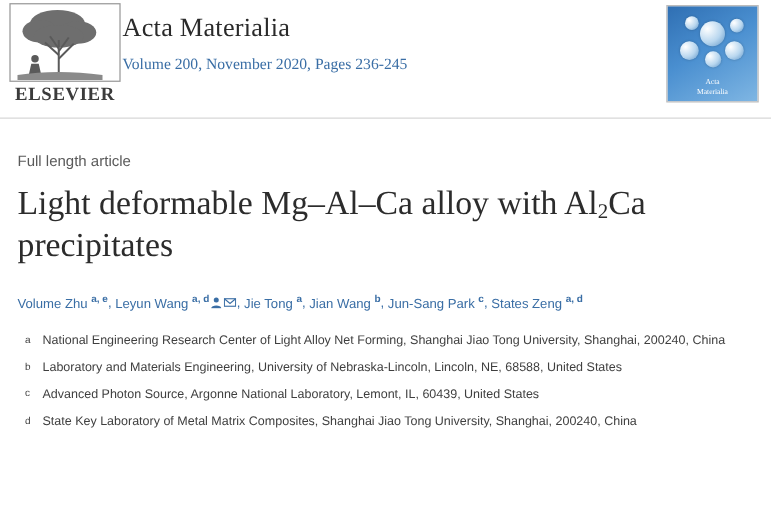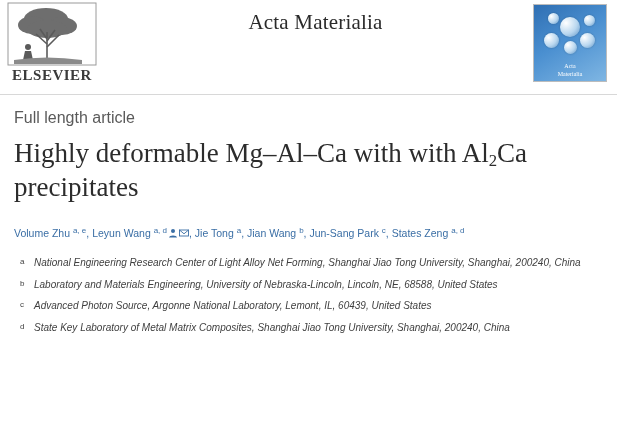--- a/index.html
+++ b/index.html
@@ -39,7 +39,6 @@
   }
   .journal-block {
     flex: 1;
-    text-align: center;
     padding-top: 10px;
   }
   .journal-title {

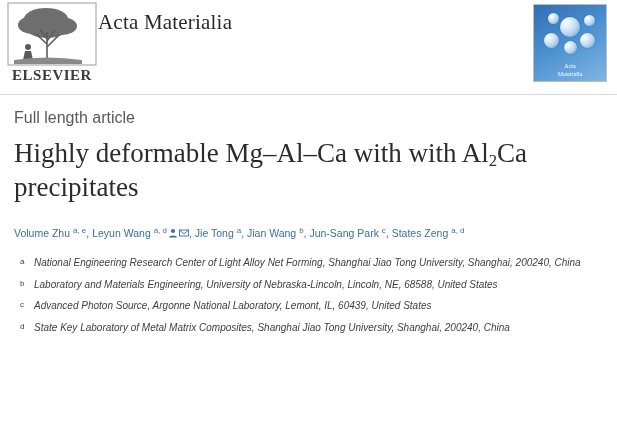--- a/index.html
+++ b/index.html
@@ -189,6 +189,7 @@
 
     <div class="journal-block">
       <div class="journal-title">Acta Materialia</div>
+      <div class="journal-sub">Volume 200, November 2020, Pages 236-245</div>
     </div>
 
     <div class="cover-thumb">

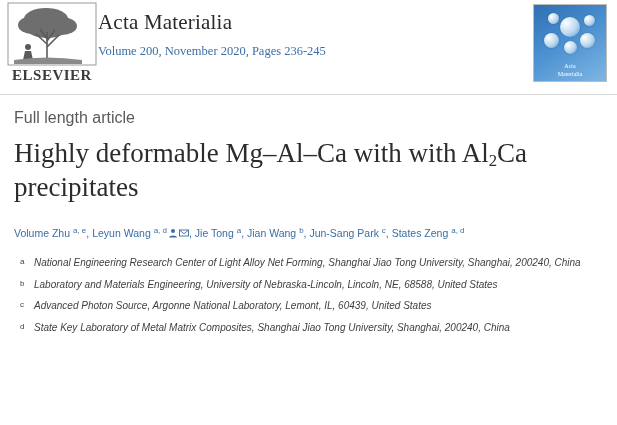--- a/index.html
+++ b/index.html
@@ -87,9 +87,10 @@
     padding: 14px 14px 0 14px;
   }
   .article-type {
-    font-size: 16px;
+    font-size: 12px;
     color: #5a5a5a;
     margin-bottom: 10px;
+    margin-top: 13px;
   }
   .article-title {
     font-family: "Liberation Serif", serif;

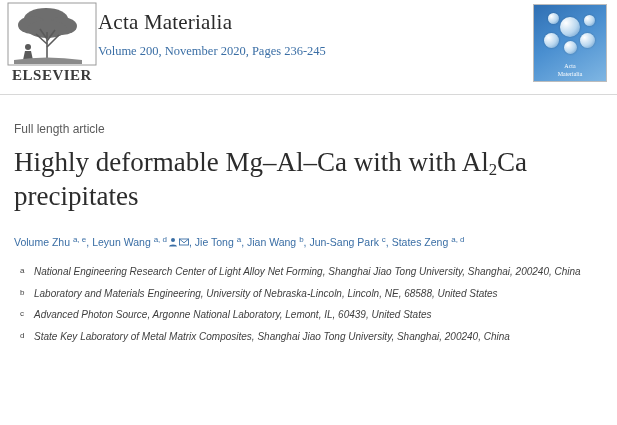--- a/index.html
+++ b/index.html
@@ -211,7 +211,7 @@
 
     <div class="article-type">Full length article</div>
 
-    <h1 class="article-title"><span>Highly deformable Mg–Al–Ca with with Al</span><sub>2</sub><span>Ca</span> <span>precipitates</span></h1>
+    <h1 class="article-title"><span>Light deformable Mg–Al–Ca alloy with Al</span><sub>2</sub><span>Ca</span> <span>precipitates</span></h1>
 
     <div class="authors">
       <span><span>Volume Zhu</span> <span class="sup">a, e</span></span><span class="sep">, </span><span><span>Leyun Wang</span> <span class="sup">a, d</span></span><span class="icon-mini"><svg viewBox="0 0 10 10" width="10" height="10">

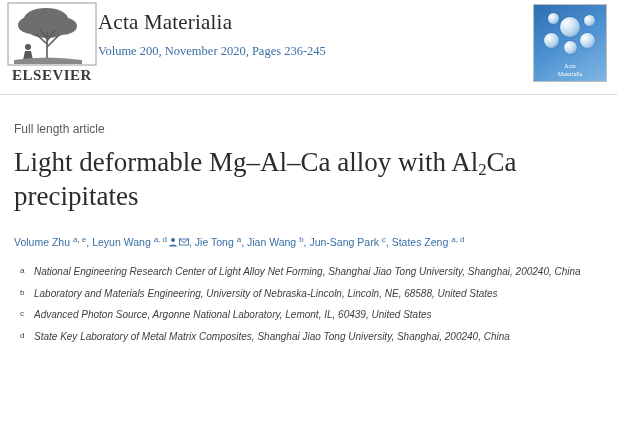--- a/index.html
+++ b/index.html
@@ -115,6 +115,7 @@
   .authors .sup {
     font-size: 8px;
     vertical-align: super;
+    font-weight: bold;
   }
   .authors .sep {
     color: #3a6ea5;

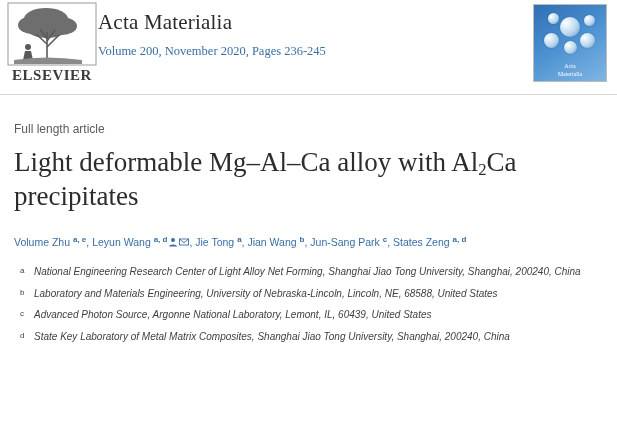--- a/index.html
+++ b/index.html
@@ -149,7 +149,6 @@
   .aff-text {
     flex: 1;
     max-width: 570px;
-    font-style: italic;
   }
 </style>
 </head>

